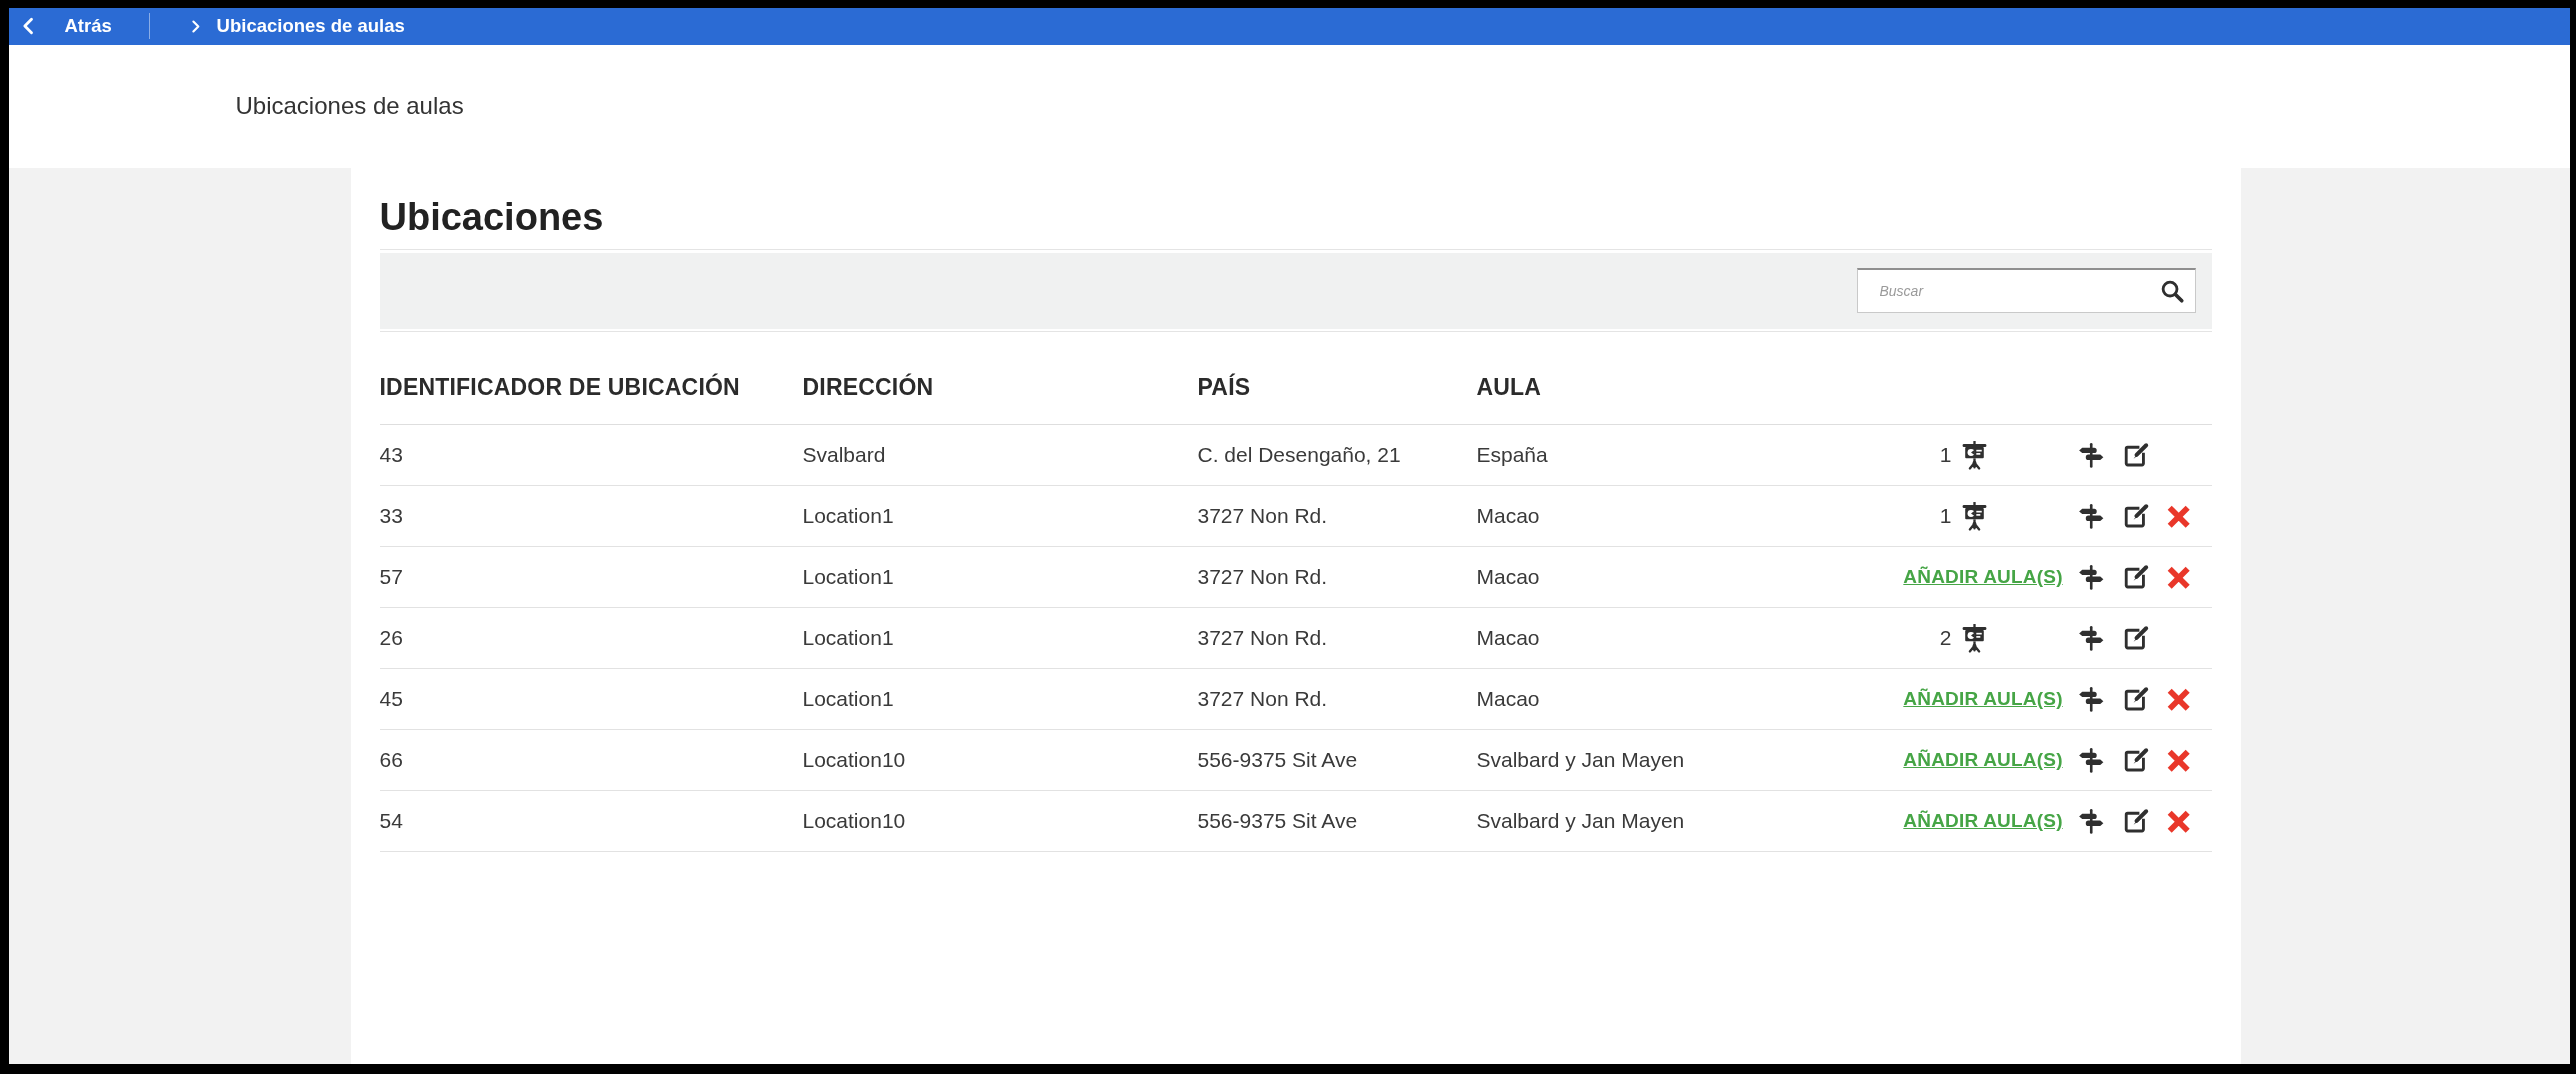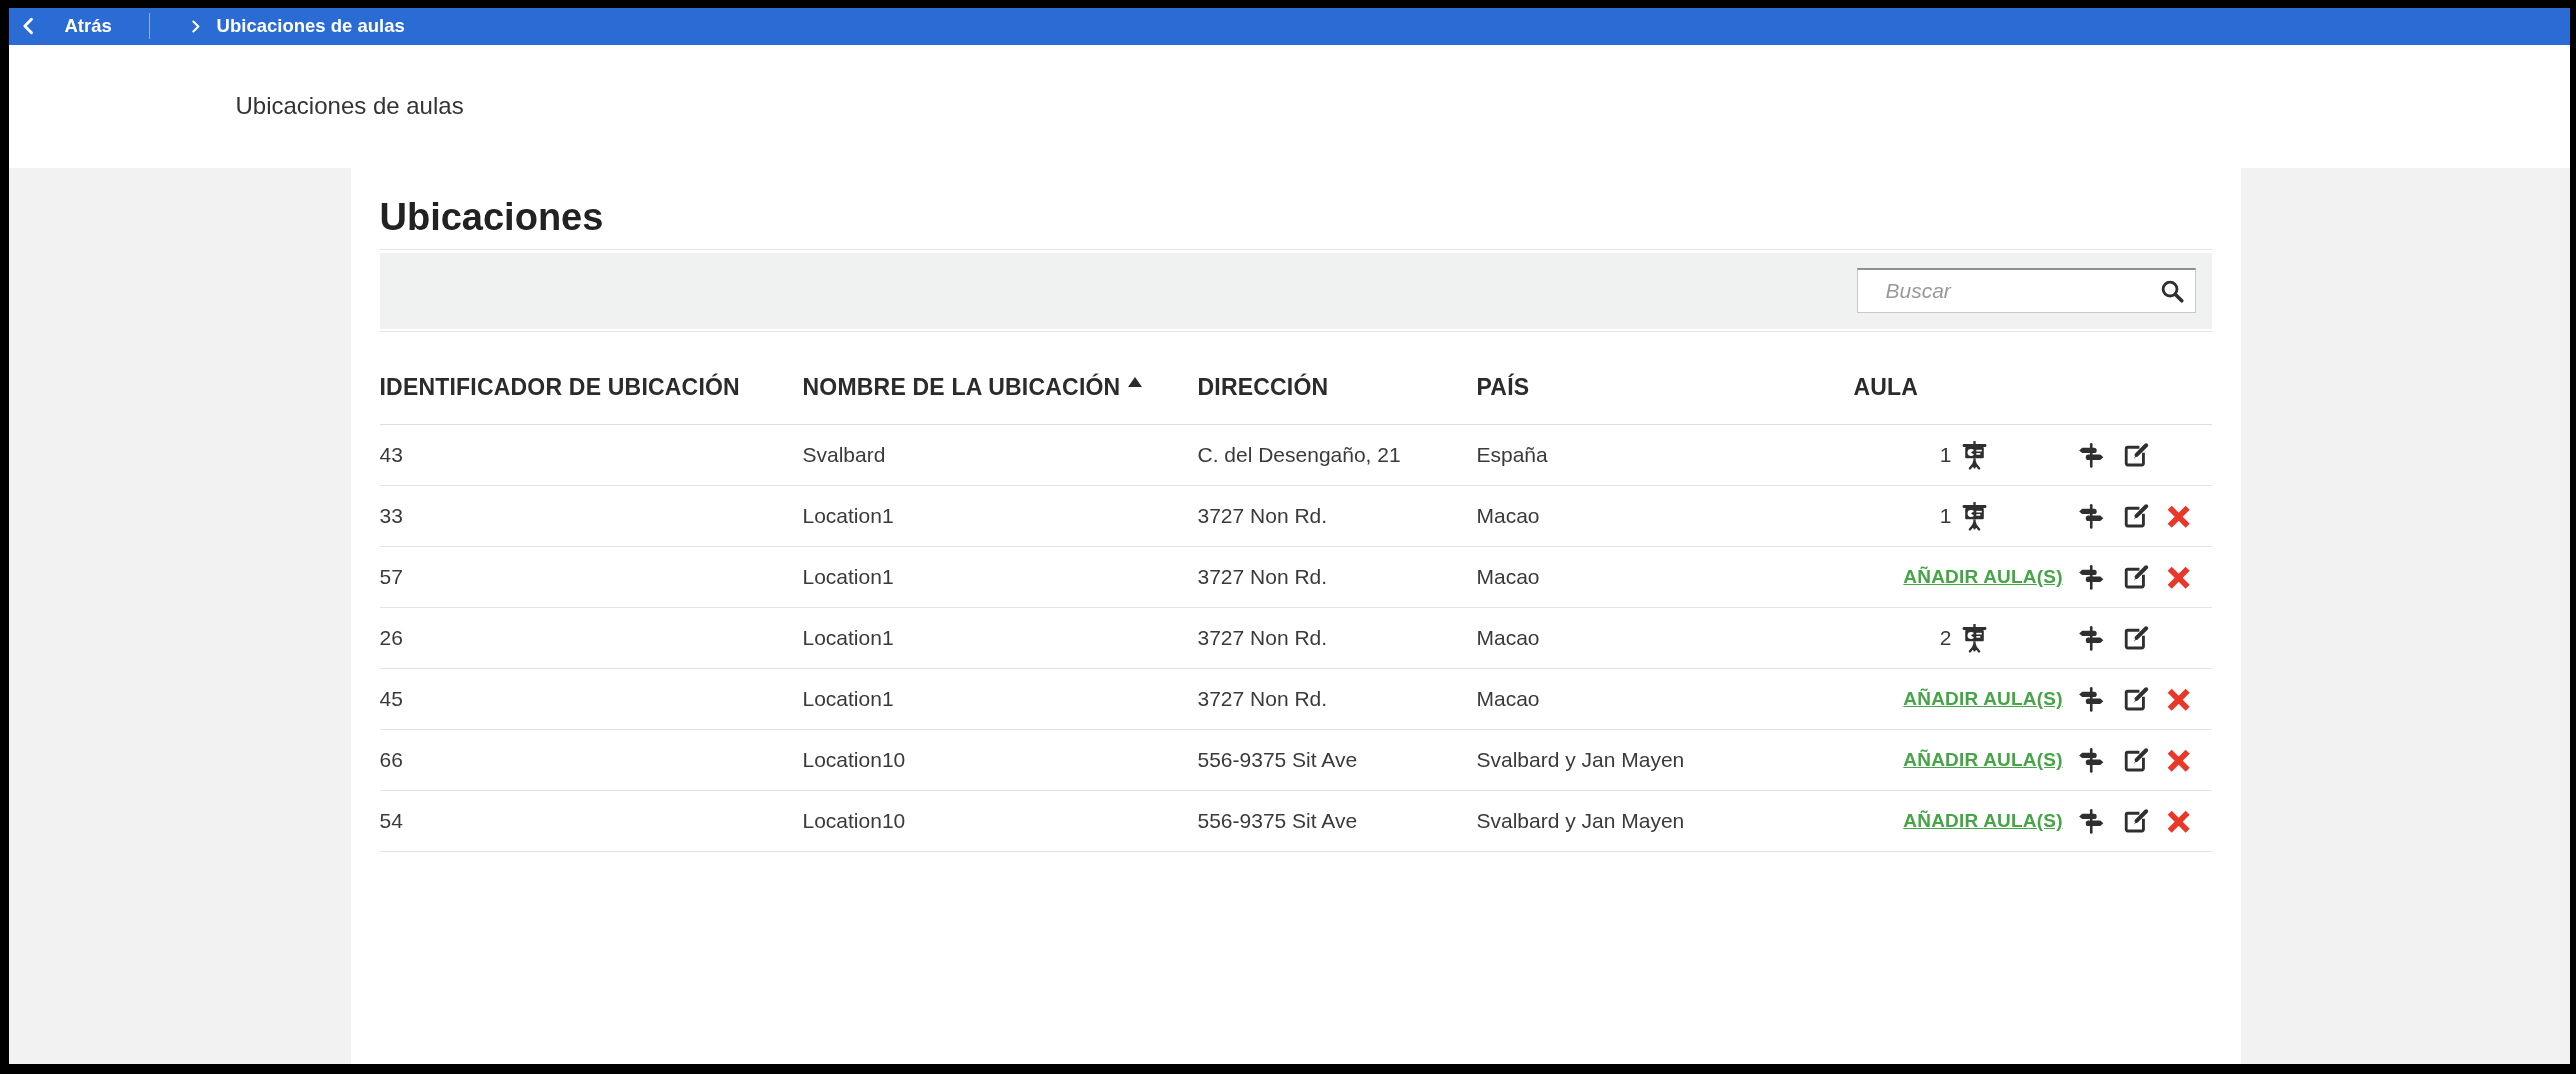--- a/index.html
+++ b/index.html
@@ -59,8 +59,8 @@
   }
   .search-input{
     flex:1;border:none;outline:none;background:transparent;
-    font-family:"Liberation Sans",sans-serif;font-size:21px;color:#333;
-    padding:0 0 0 28px;min-width:0;
+    font-family:"Liberation Sans",sans-serif;font-size:14px;color:#333;
+    padding:0 0 0 22px;min-width:0;
   }
   .search-input::placeholder{font-style:italic;color:#9a9a9a;}
   .search-btn{border:none;background:none;padding:0 9.2px 0 0;cursor:pointer;display:flex;}

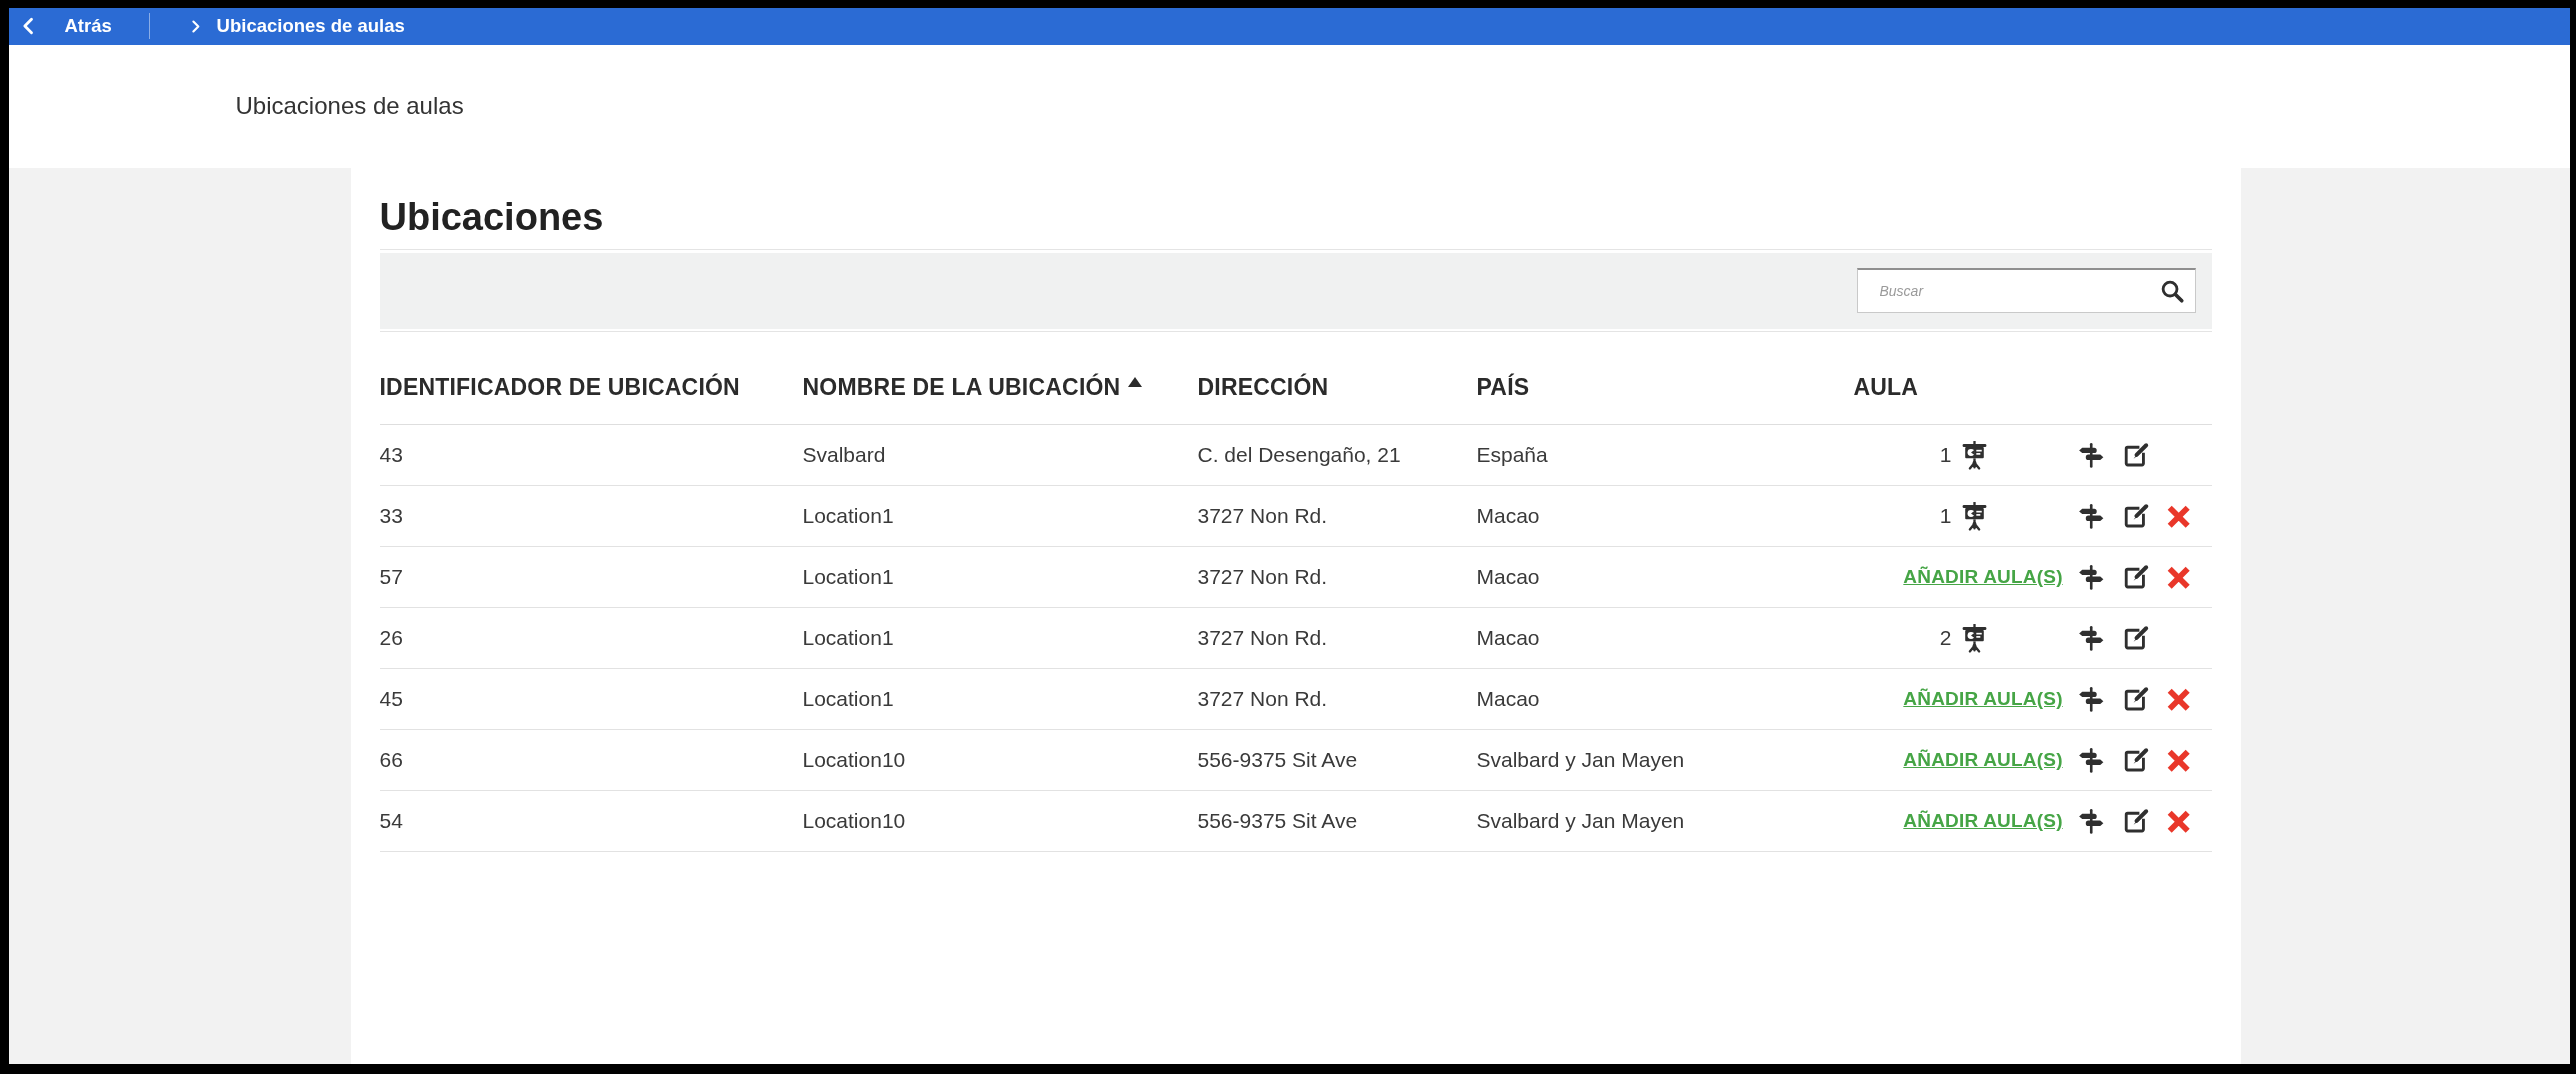--- a/index.html
+++ b/index.html
@@ -197,10 +197,6 @@
           <span>IDENTIFICADOR DE UBICACIÓN</span>
         </div>
         <div class="th">
-          <span>NOMBRE DE LA UBICACIÓN</span>
-          <span class="sort-arrow"></span>
-        </div>
-        <div class="th">
           <span>DIRECCIÓN</span>
         </div>
         <div class="th">

